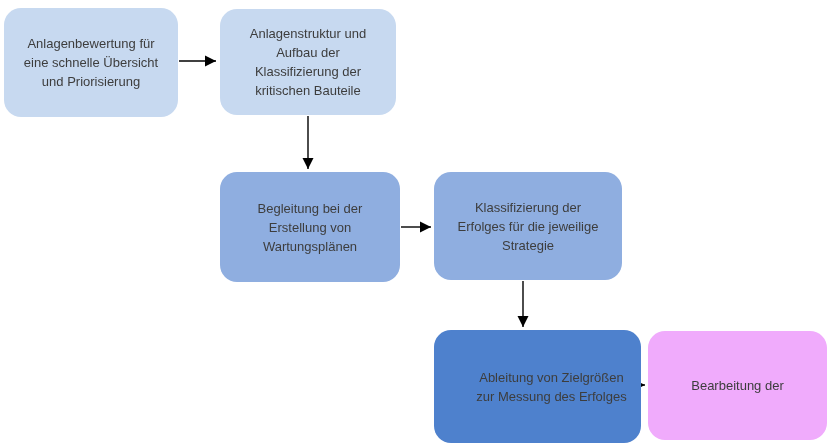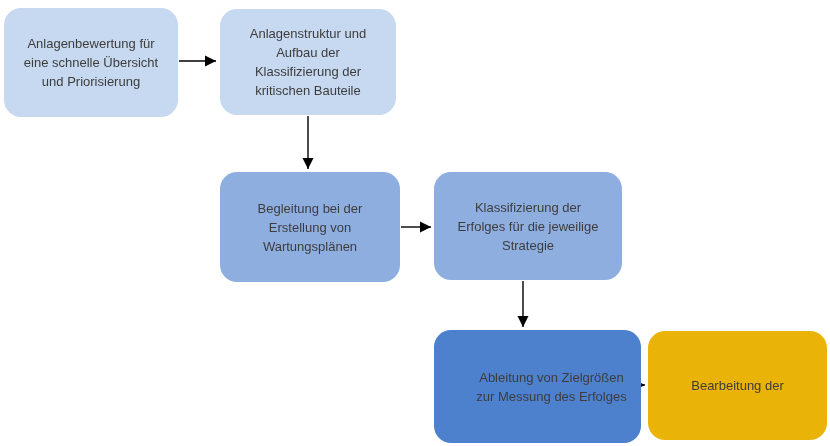--- a/index.html
+++ b/index.html
@@ -108,7 +108,7 @@
       </div>
   </div>
 
-  <div class="box" id="box6" style="background: #eab308;">
+  <div class="box" id="box6" style="background: #f0abfc;">
     <div class="lbl">
         <div>Bearbeitung der</div>
       </div>

